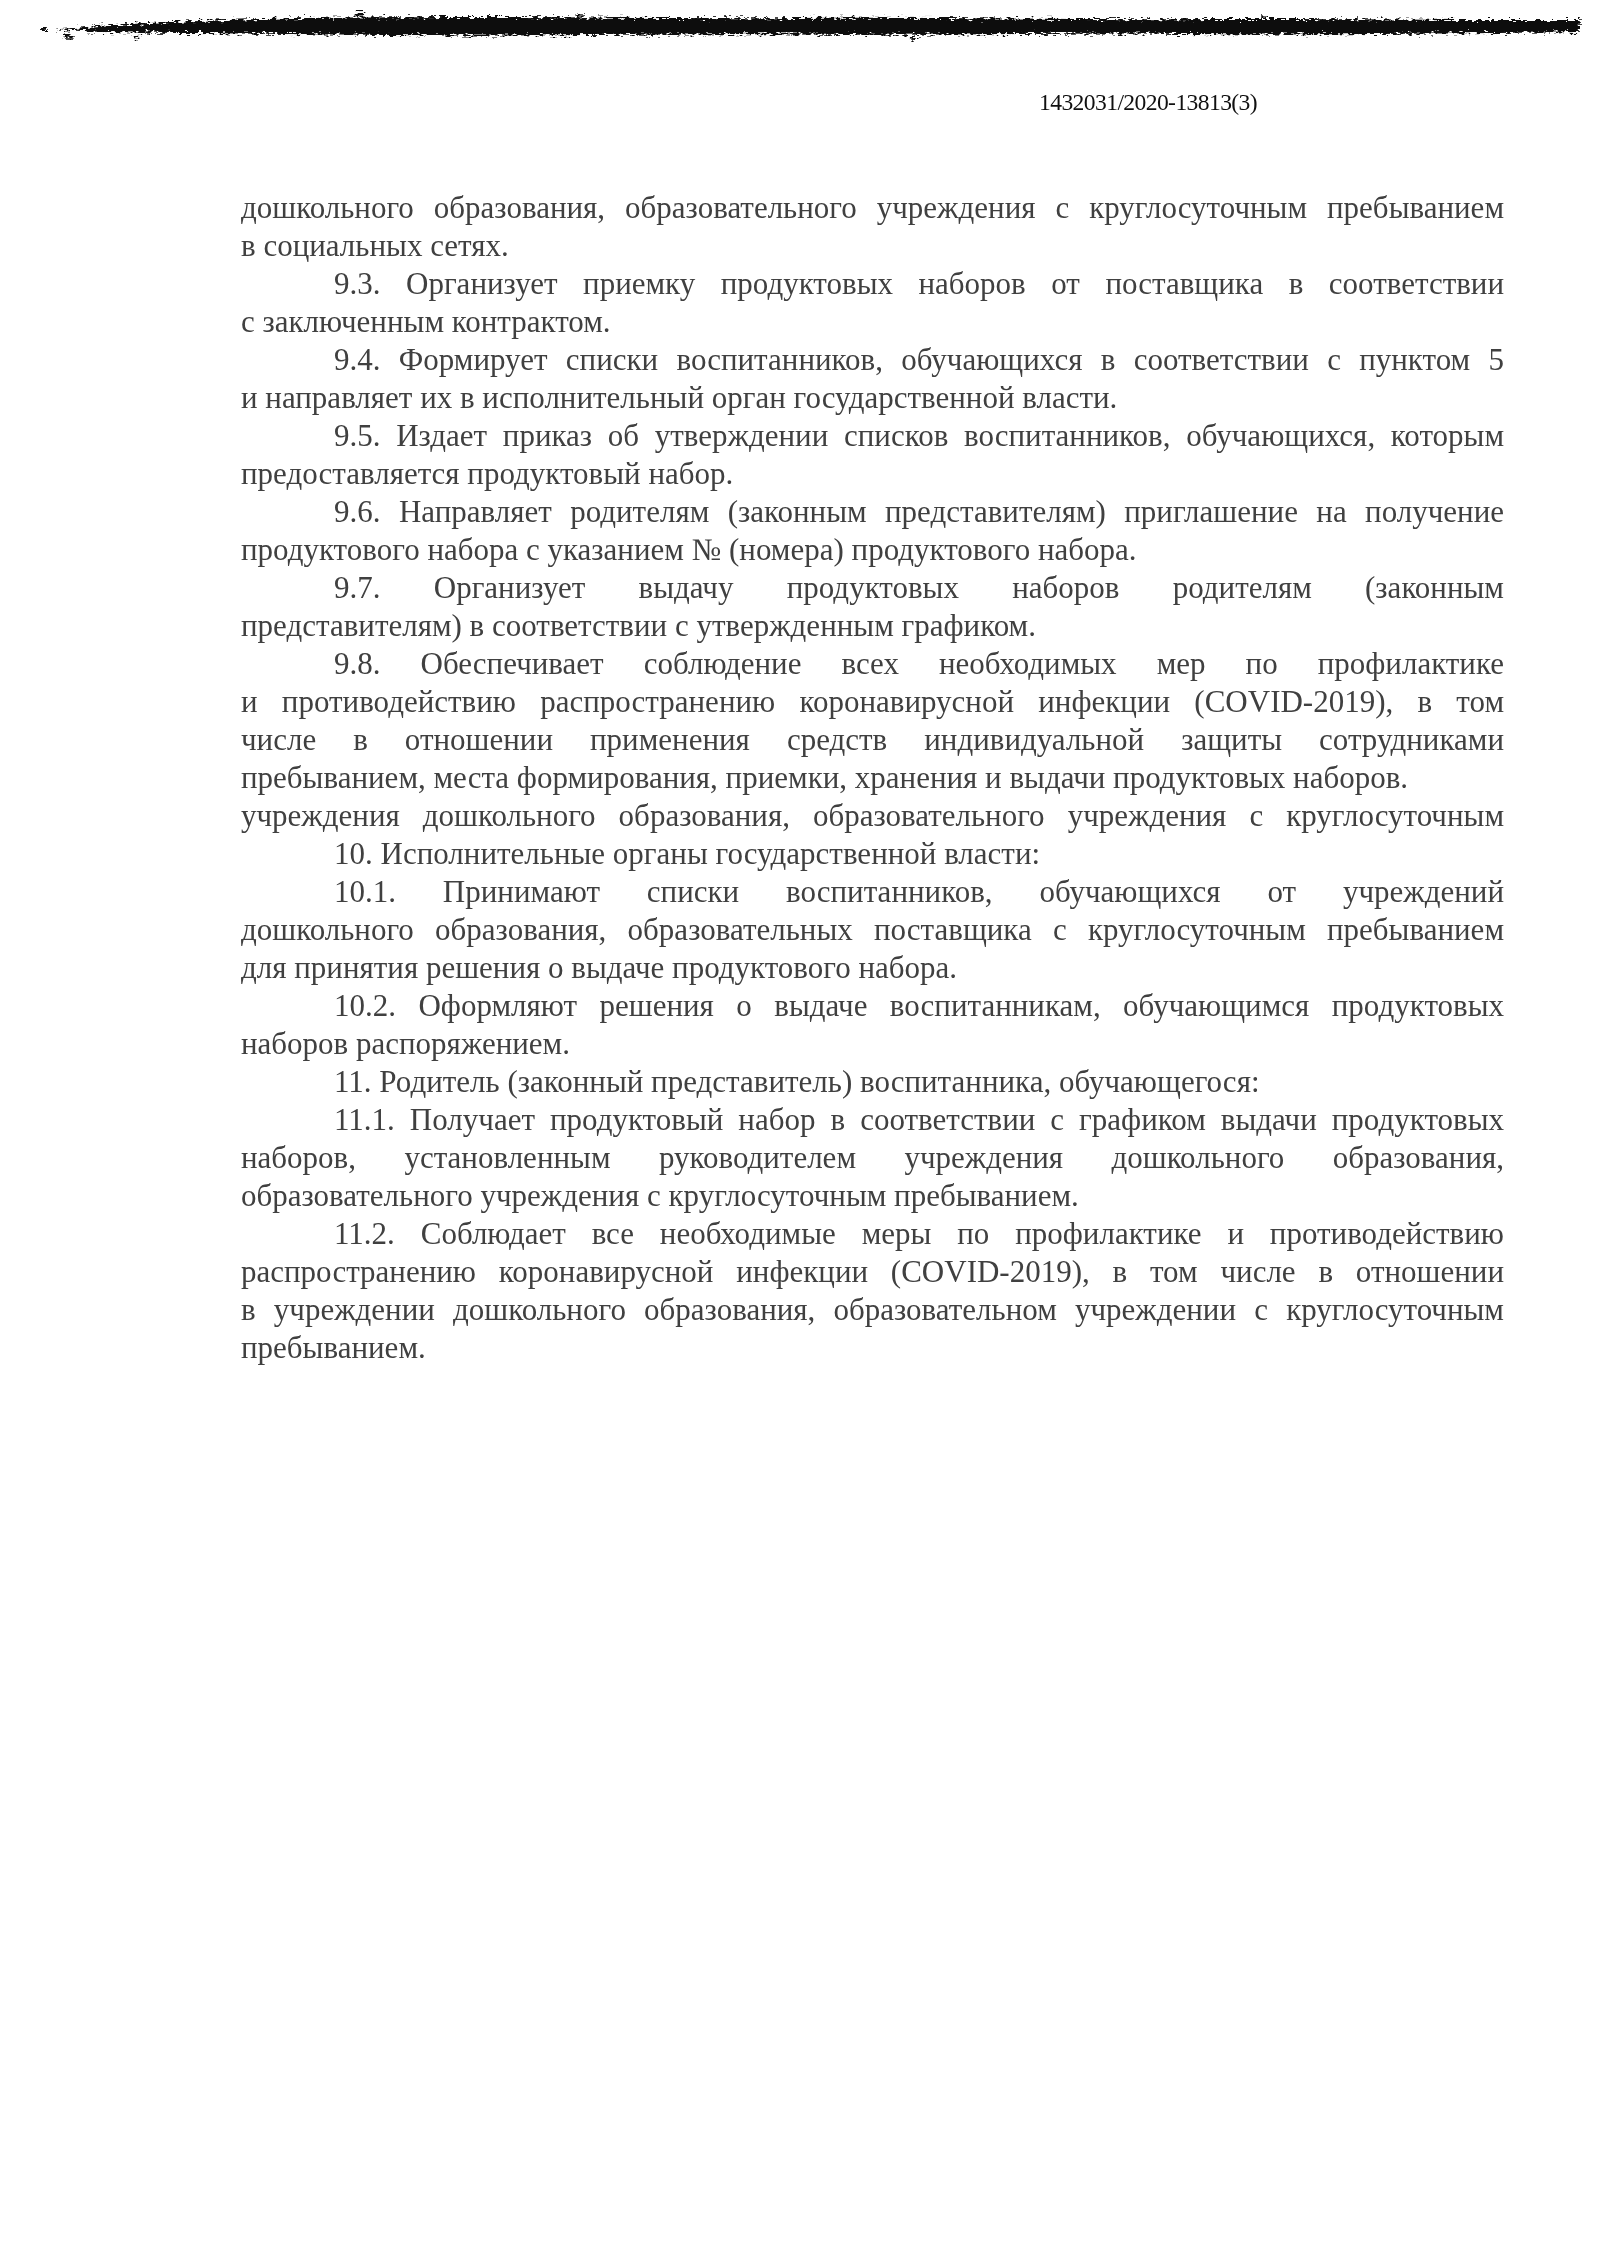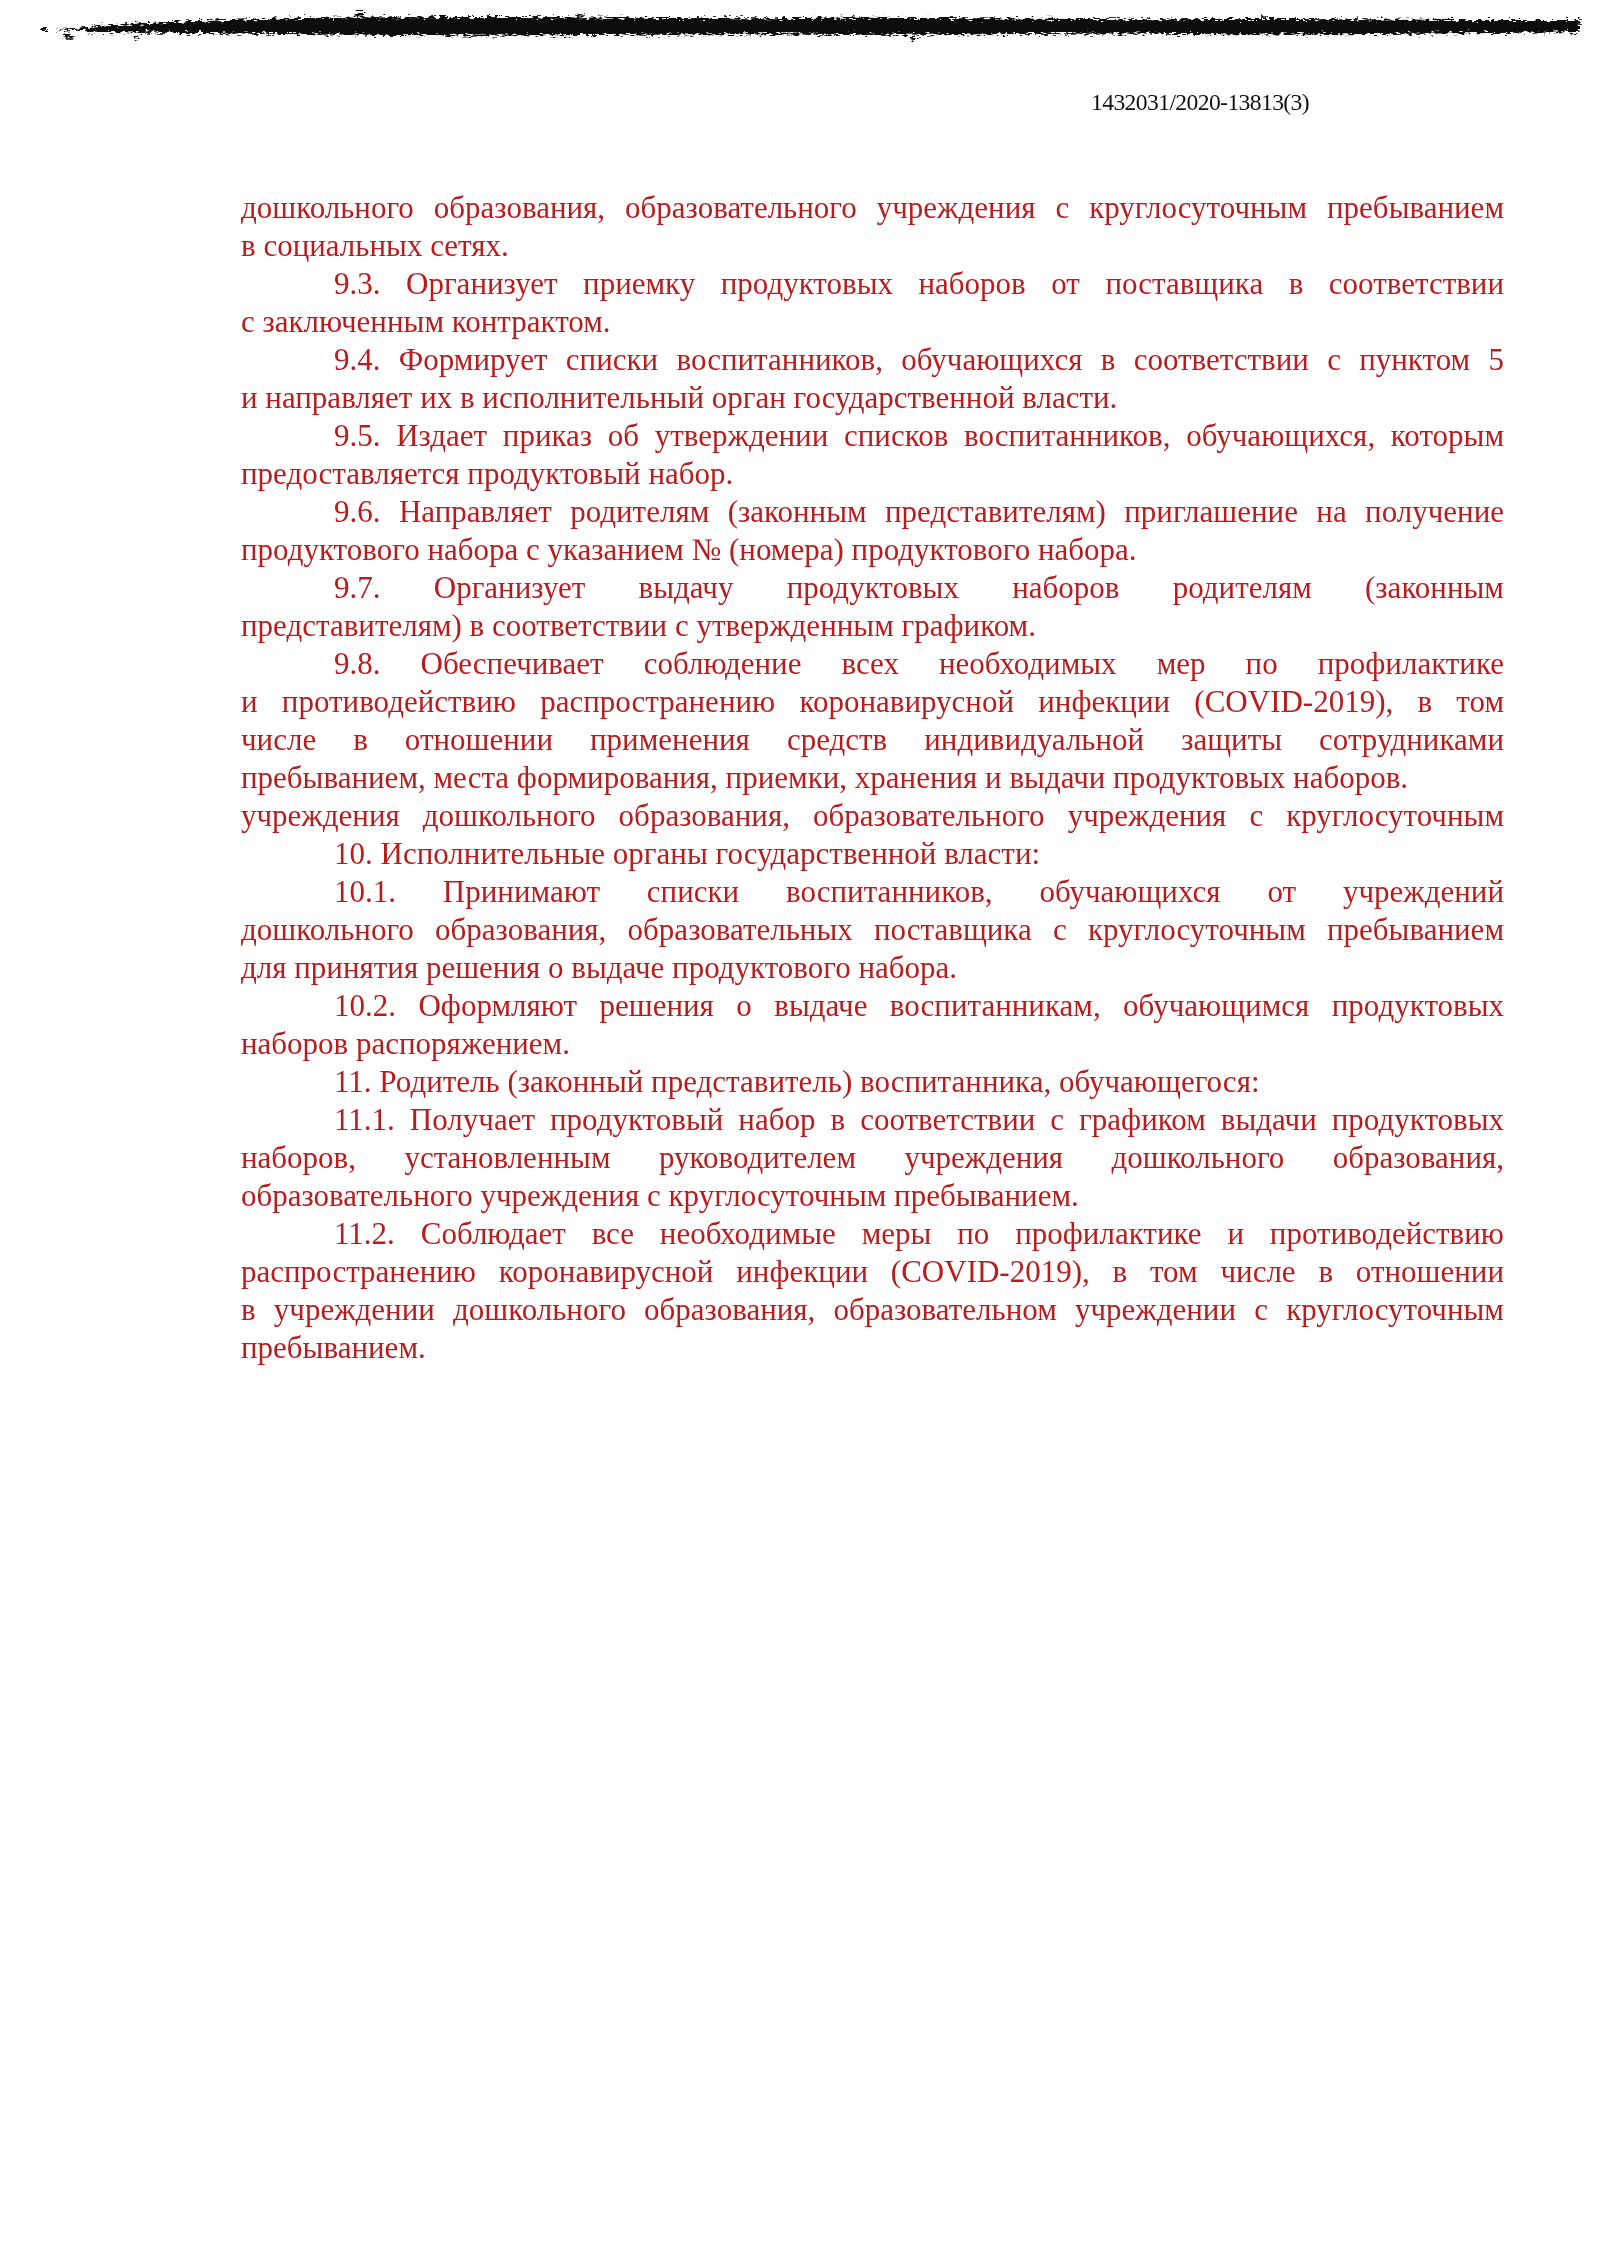--- a/index.html
+++ b/index.html
@@ -25,7 +25,7 @@
   .doc-number {
     position: absolute;
     top: 89px;
-    left: 1091px;
+    left: 1039px;
     font-size: 23.6px;
     letter-spacing: -0.6px;
     white-space: nowrap;

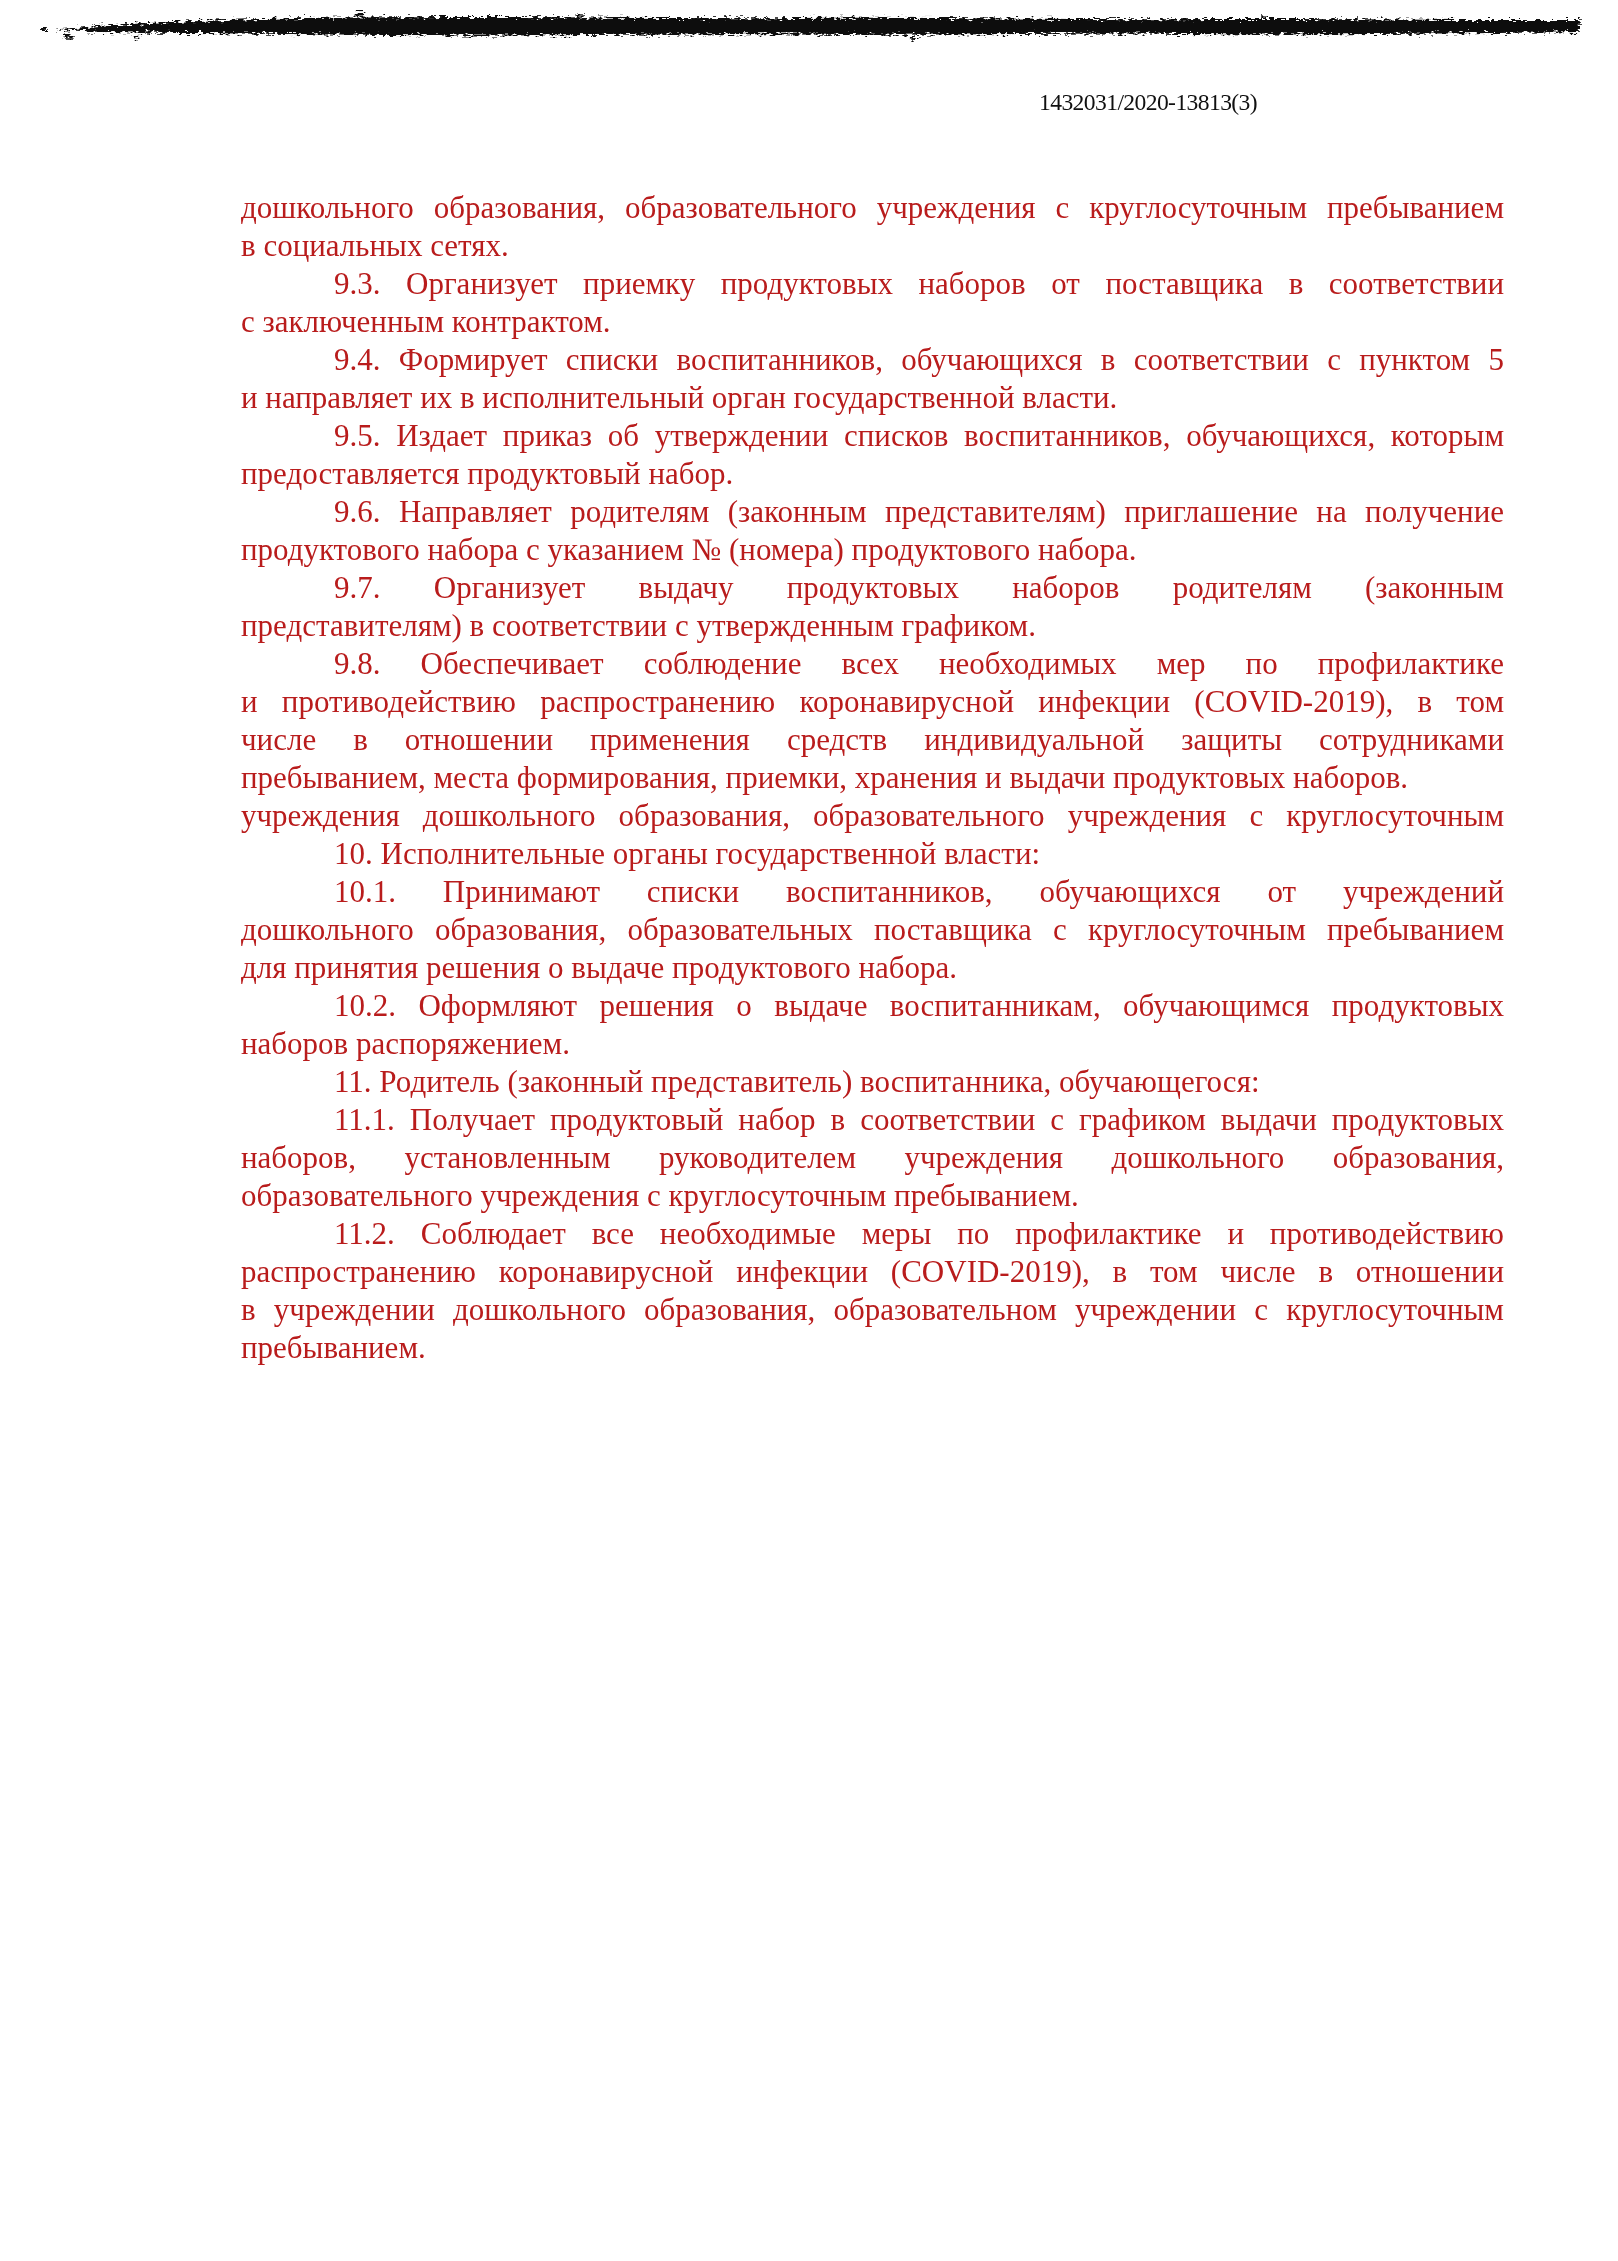--- a/index.html
+++ b/index.html
@@ -38,7 +38,7 @@
     width: 1263px;
     font-size: 31px;
     line-height: 38px;
-    color: #b91c1c;
+    color: #404040;
   }
   .paragraph { margin: 0; padding: 0; }
   .line {

